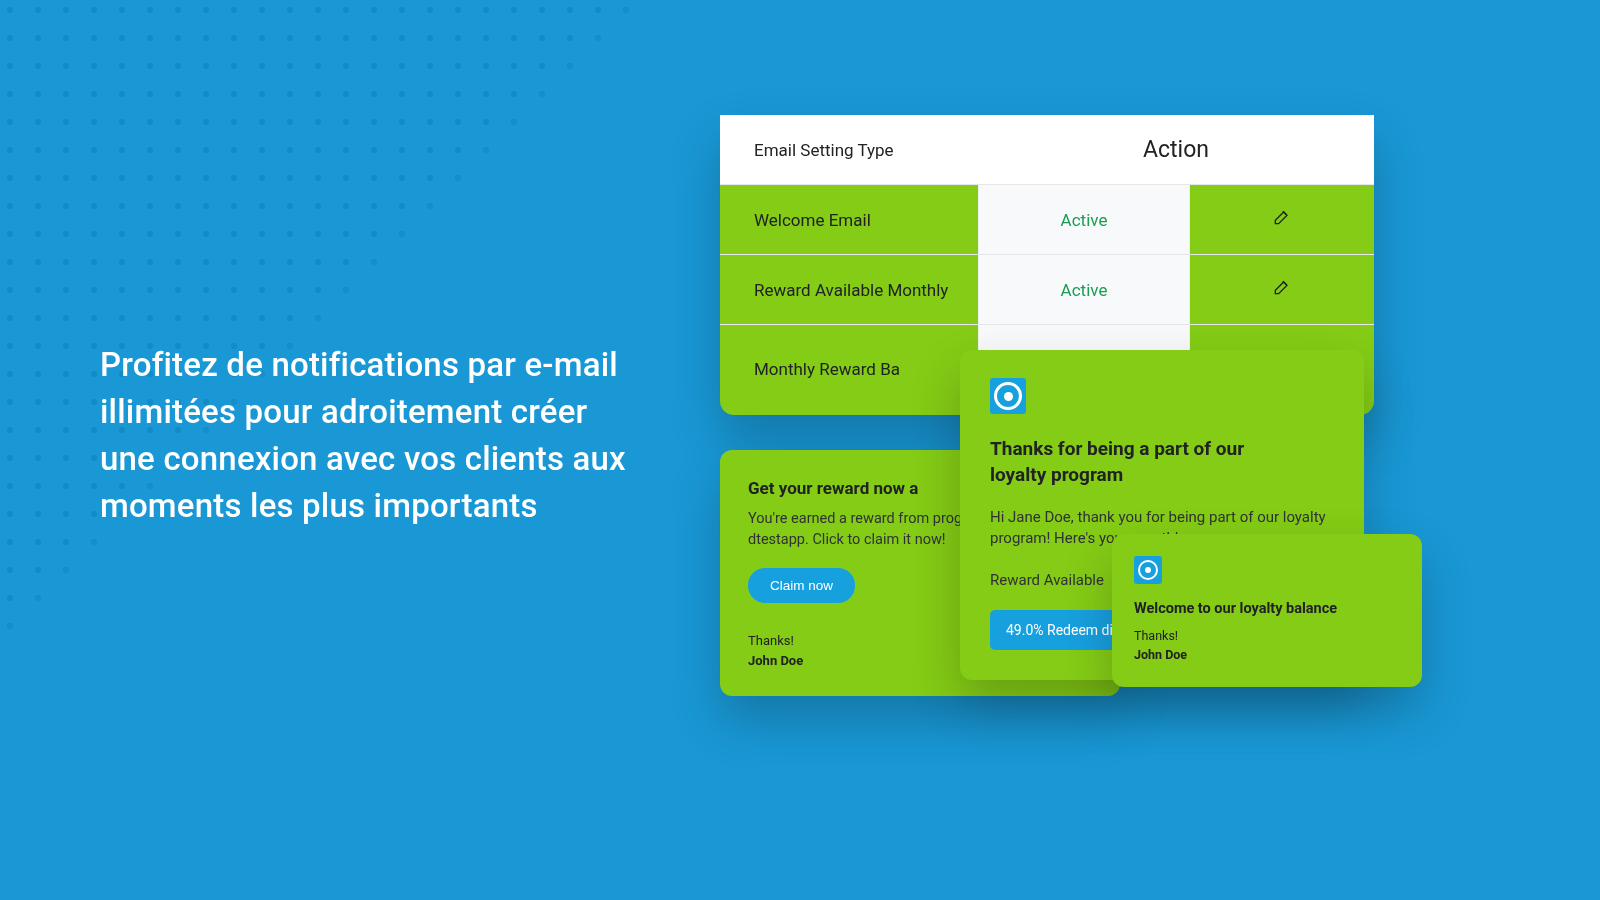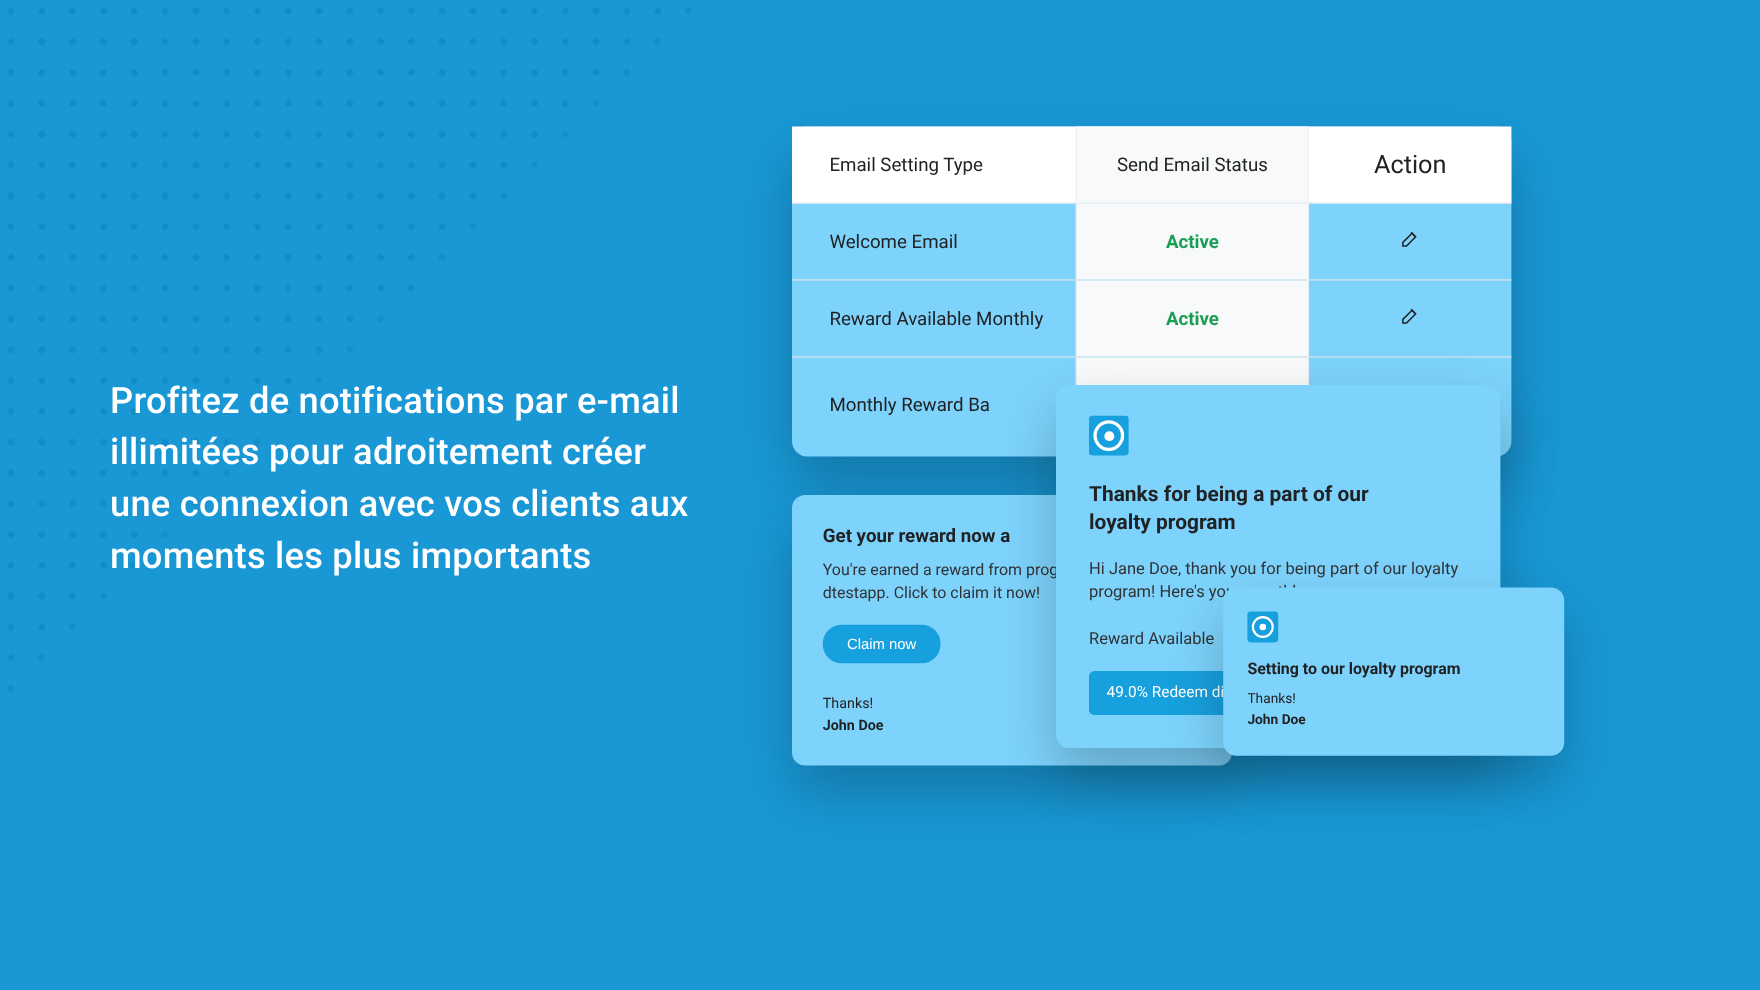--- a/index.html
+++ b/index.html
@@ -37,7 +37,7 @@
   
   .card{
     position:absolute;
-    background:#7dd3fc;
+    background:#84cc16;
     border-radius:12px;
     box-shadow:0 24px 50px rgba(0,0,0,.22);
   }

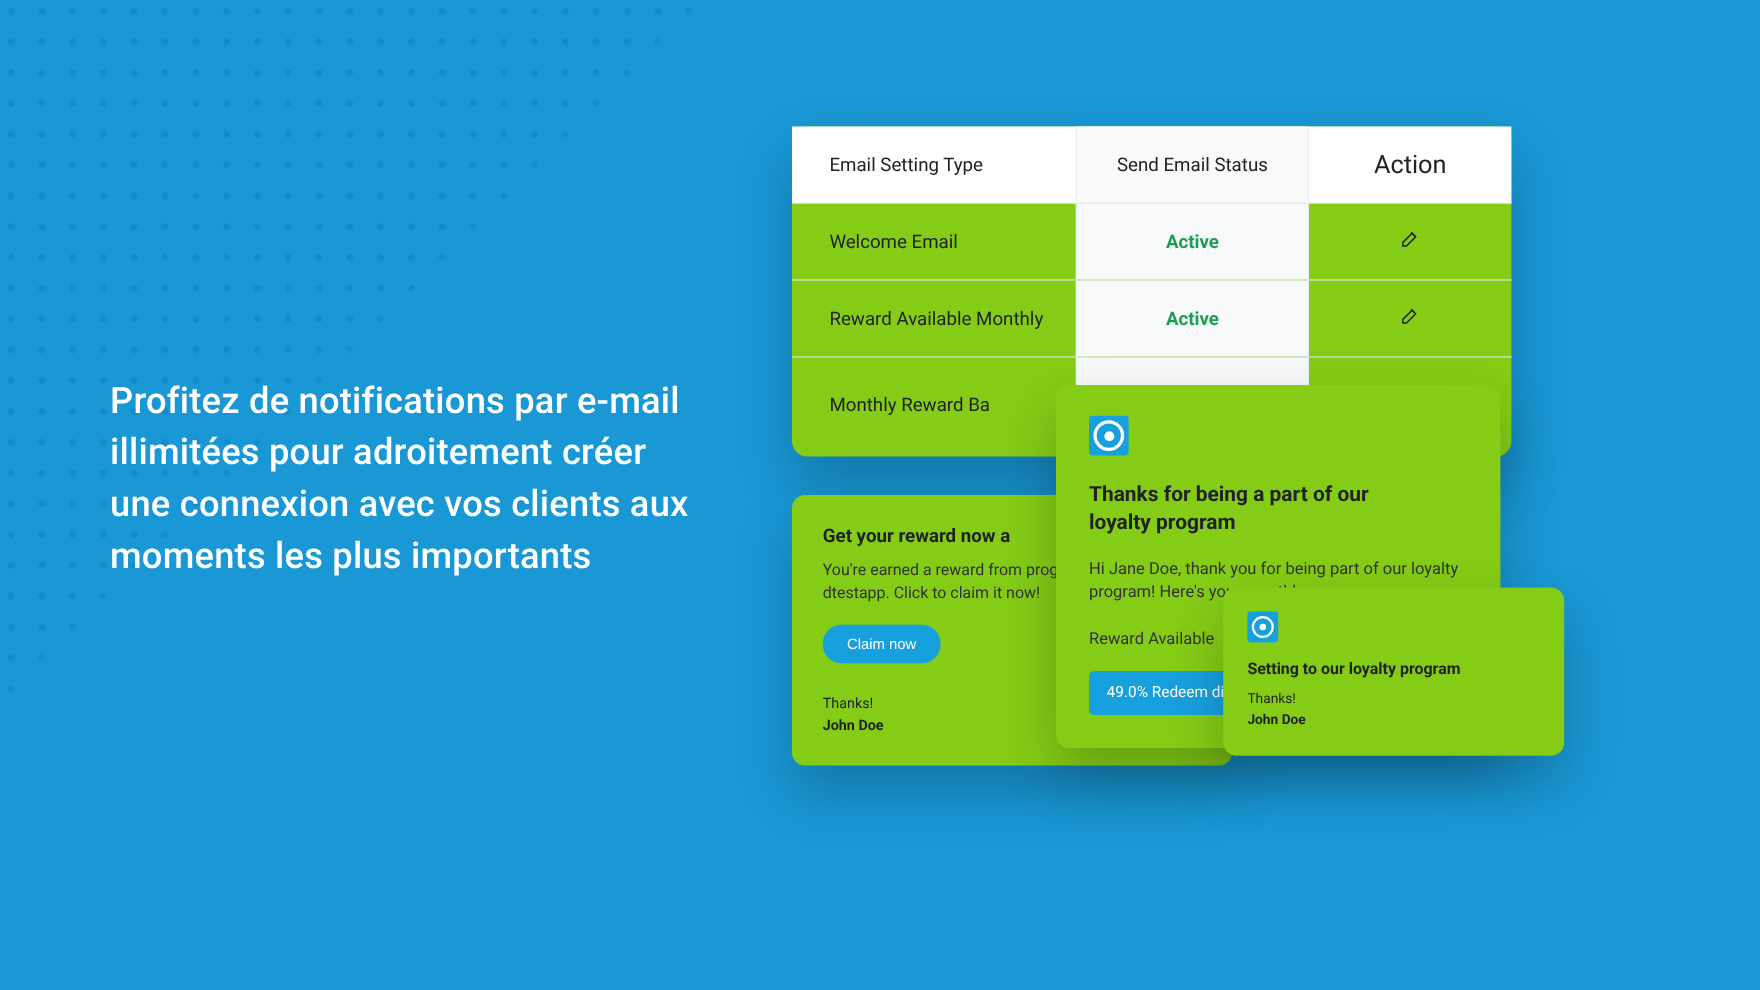--- a/index.html
+++ b/index.html
@@ -139,7 +139,6 @@
 <div class="card table-card">
   <div class="trow head">
     <div class="c1">Email Setting Type</div>
-    <div class="c2">Send Email Status</div>
     <div class="c3">Action</div>
   </div>
   <div class="trow body">

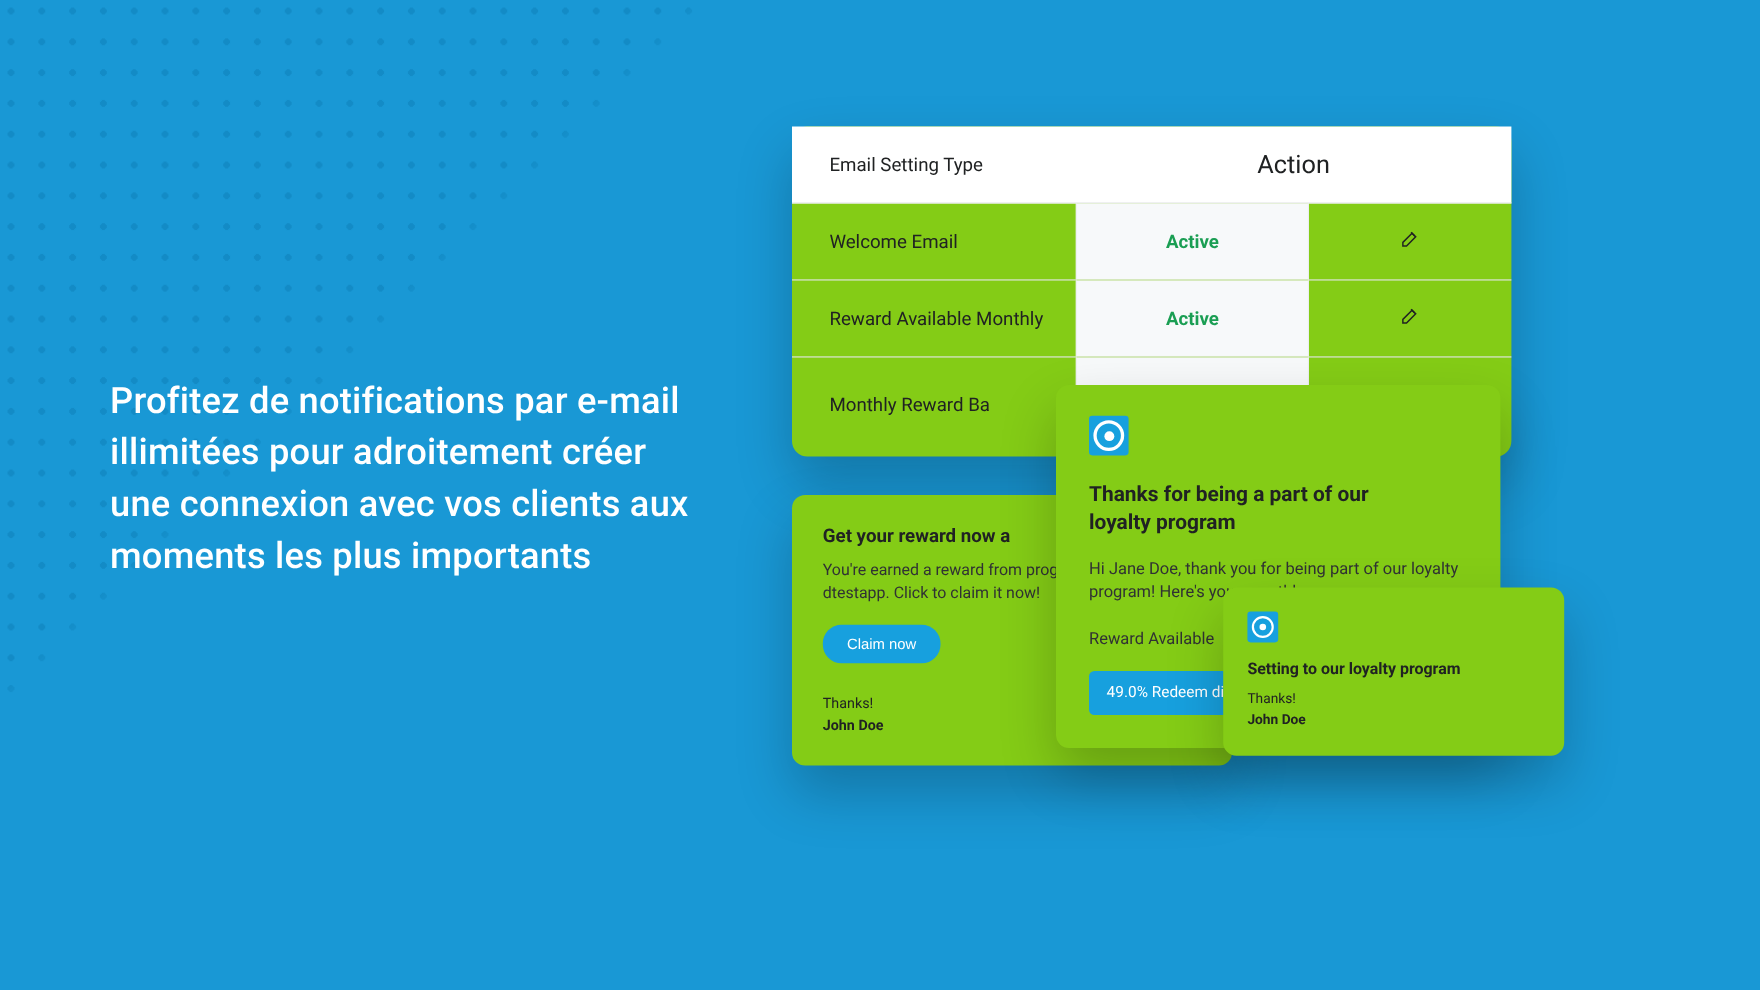--- a/index.html
+++ b/index.html
@@ -60,7 +60,7 @@
   .c3{flex:1 1 auto;text-align:center;font-size:23px;display:flex;align-items:center;justify-content:center}
   .trow.head .c1,.trow.head .c2,.trow.head .c3{font-weight:400;color:#202223}
   .trow.body .c1{font-weight:400}
-  .active{color:#1a9e53;font-weight:700}
+  .active{color:#1a9e53;font-weight:400}
   .edit-icon{width:20px;height:20px;stroke:#202223;fill:none;stroke-width:1.6}
   
   .reward-card{

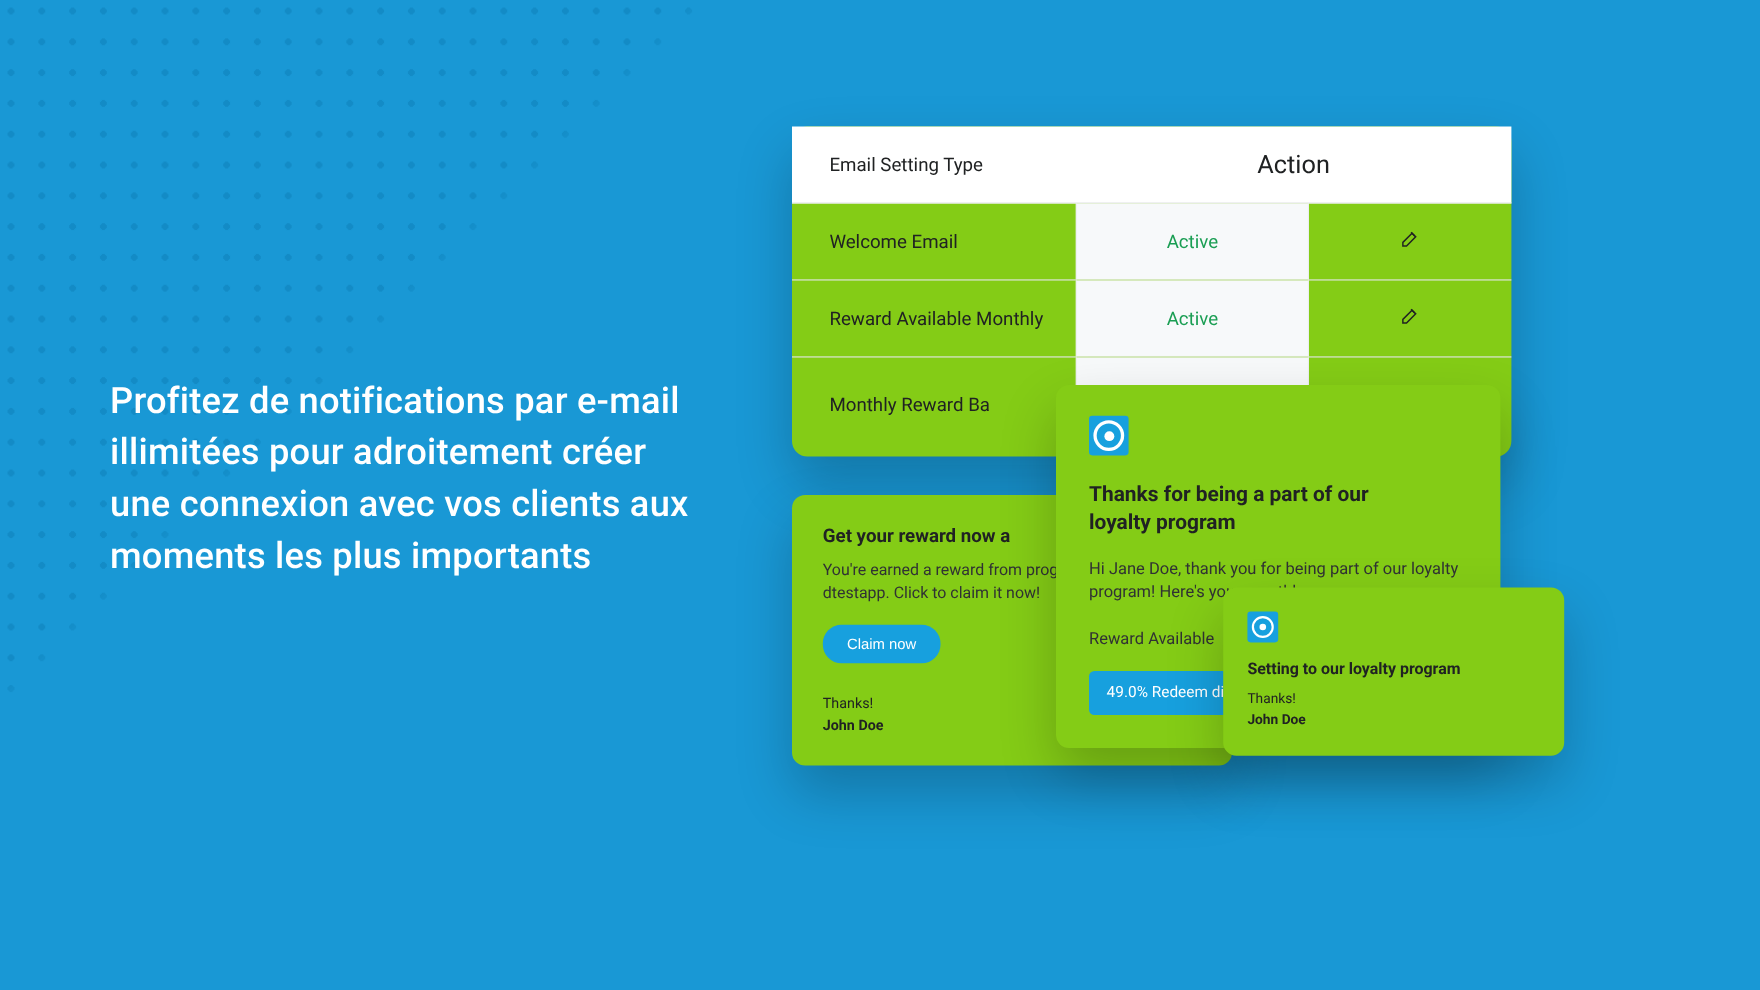--- a/index.html
+++ b/index.html
@@ -196,7 +196,7 @@
 
 <div class="card welcome-card">
   <div class="logo-badge sm"></div>
-  <h3>Setting to our loyalty program</h3>
+  <h3>Welcome to our loyalty balance</h3>
   <div class="sig">
     <div>Thanks!</div>
     <div class="name">John Doe</div>

